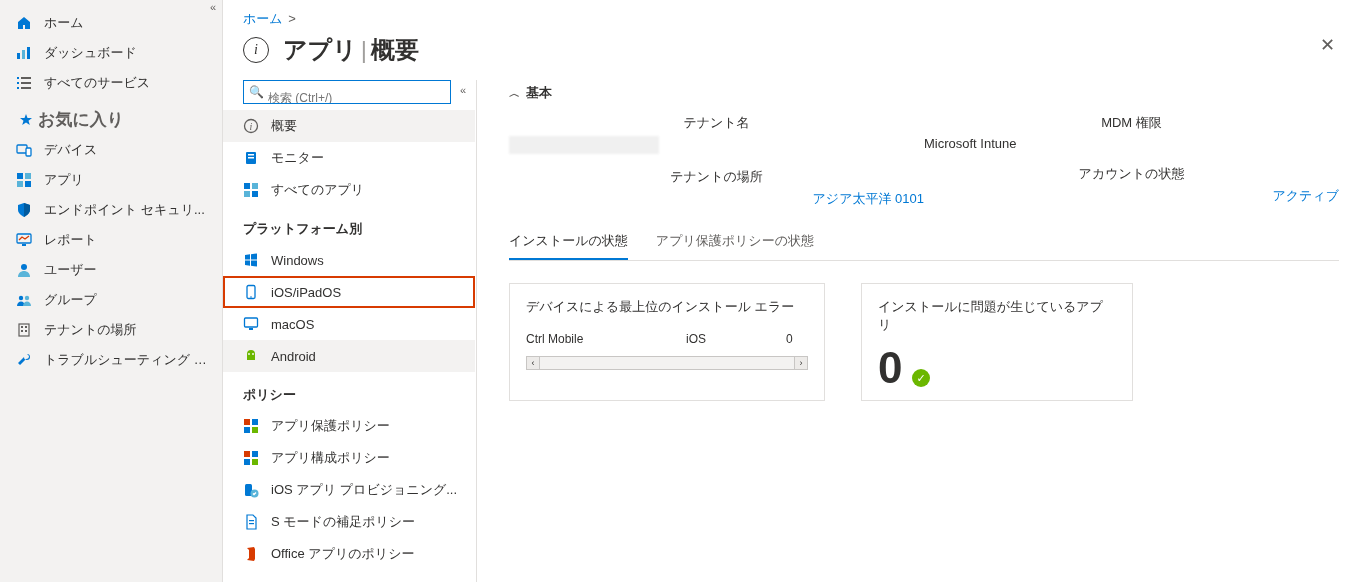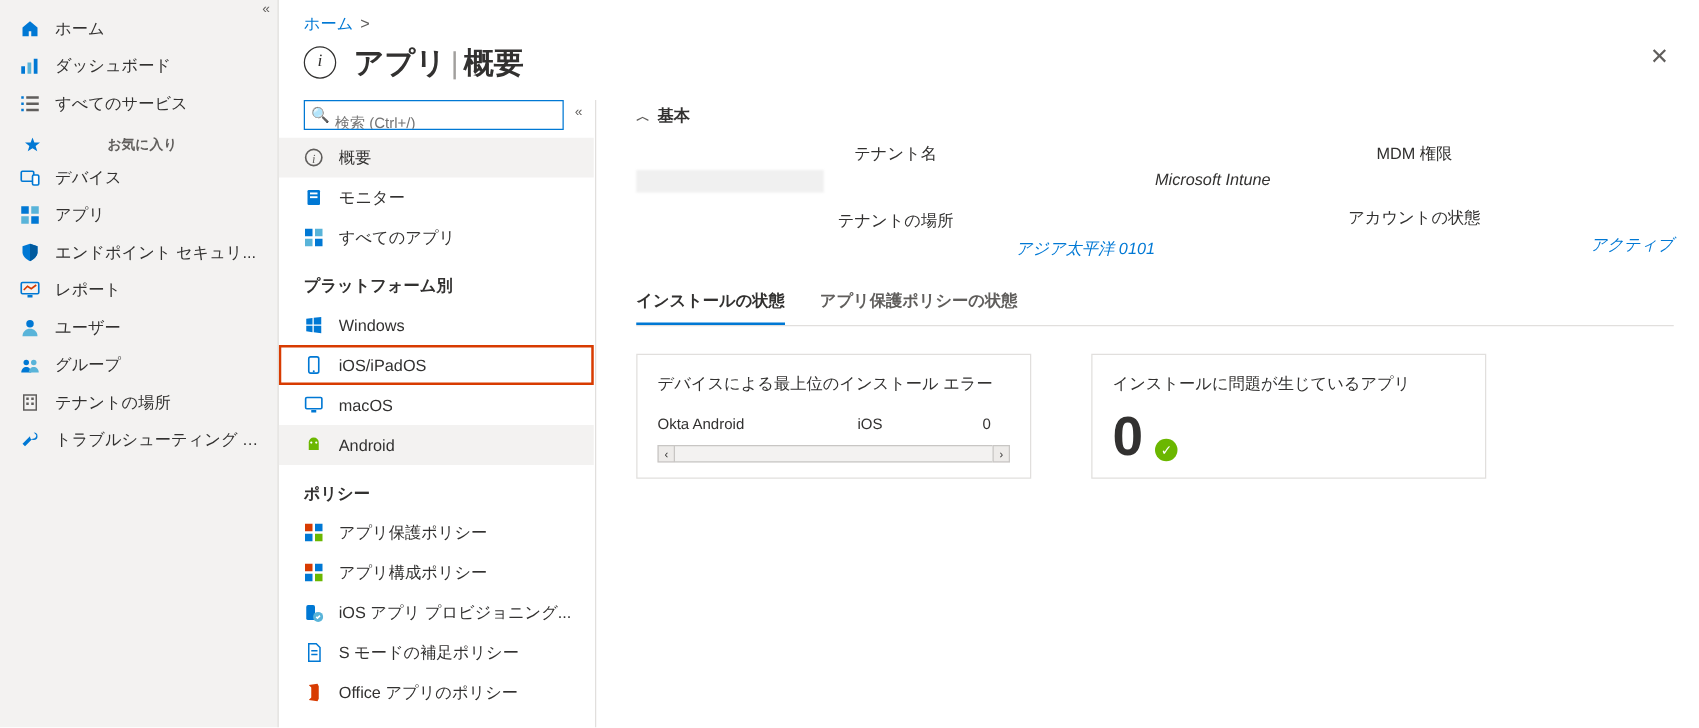--- a/index.html
+++ b/index.html
@@ -10,7 +10,7 @@
   .sidebar-collapse { position: absolute; right: 6px; top: 1px; color: #605e5c; font-size: 11px; cursor: pointer; }
   .sidebar-item { display: flex; align-items: center; height: 30px; padding: 0 12px 0 16px; cursor: pointer; color: #323130; }
   .sidebar-item .icon { width: 16px; height: 16px; margin-right: 12px; display: inline-flex; align-items: center; justify-content: center; }
-  .sidebar-sect { font-size: 11px; font-weight: 600; color: #605e5c; padding: 10px 0 4px 20px; display: flex; align-items: center; gap: 48px; }
+  .sidebar-sect { font-size: 17px; font-weight: 600; color: #605e5c; padding: 10px 0 4px 20px; display: flex; align-items: center; }
   .sidebar-sect .star { margin-right: 6px; }
   
   .middle-wrap { flex: 1; display: flex; flex-direction: column; }

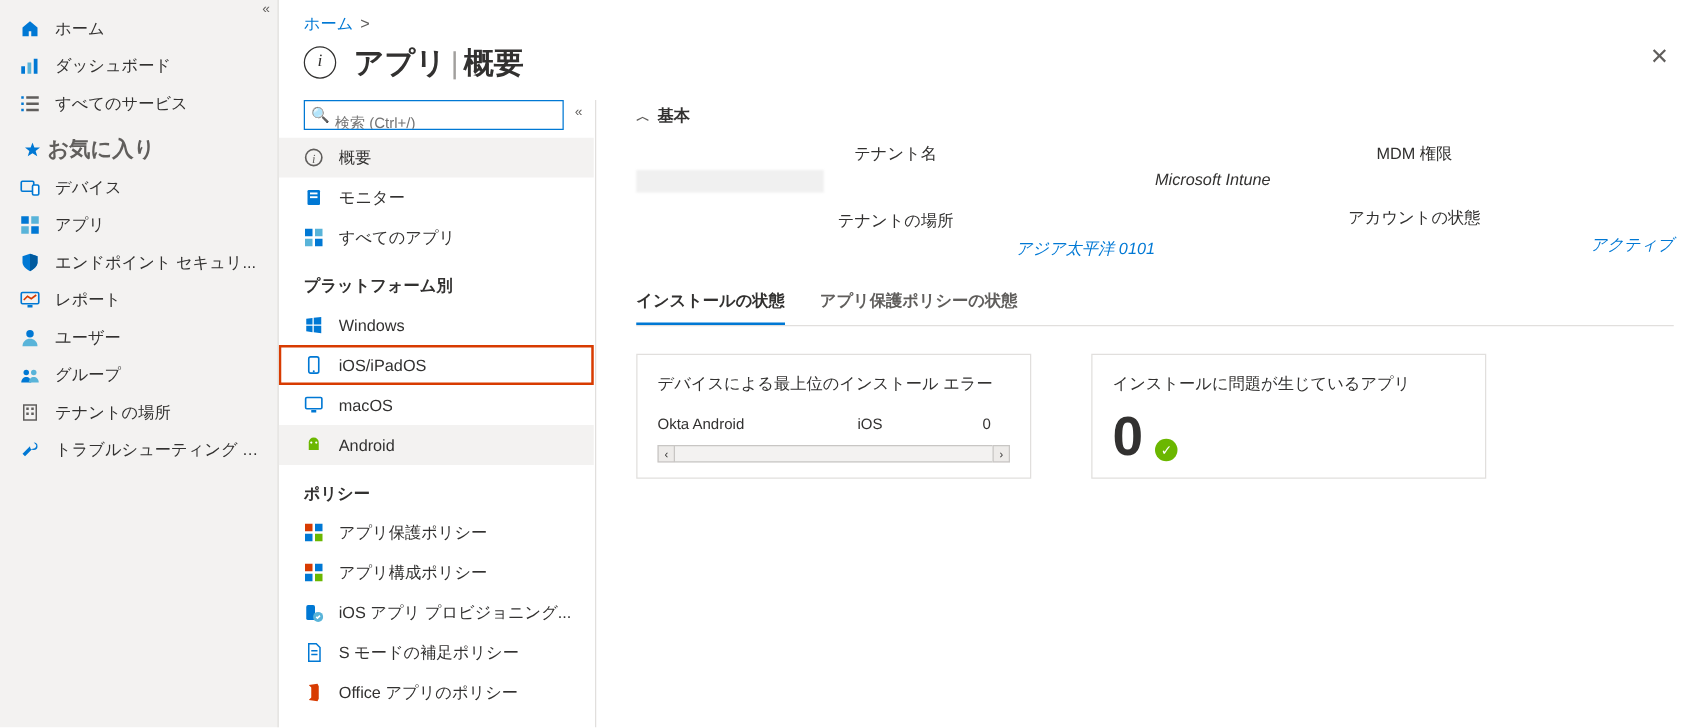--- a/index.html
+++ b/index.html
@@ -46,7 +46,7 @@
   .kv-row { display: flex; }
   .kv-col { flex: 1; min-width: 380px; }
   .kv-label { font-size: 13px; color: #323130; padding-bottom: 4px; text-align: center; }
-  .kv-val { font-size: 13px; color: #323130; padding-bottom: 14px; font-style: italic; }
+  .kv-val { font-size: 13px; color: #323130; padding-bottom: 14px; }
   .kv-val.link { color: #0078d4; text-align: right; }
   .kv-val.redacted { height: 18px; width: 150px; background: #f0f0f0; filter: blur(1px); margin-bottom: 14px; }
   

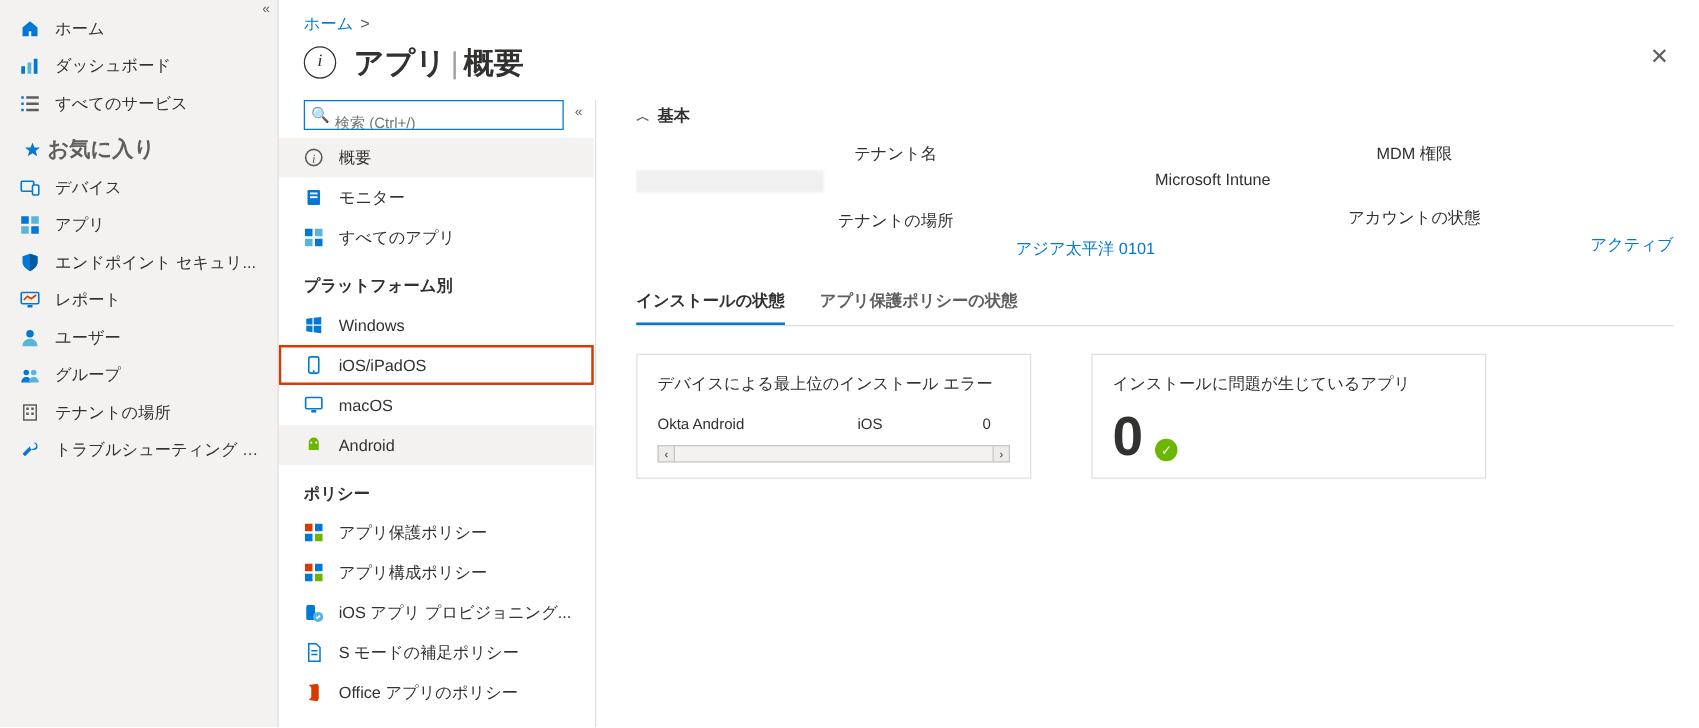--- a/index.html
+++ b/index.html
@@ -51,7 +51,7 @@
   .kv-val.redacted { height: 18px; width: 150px; background: #f0f0f0; filter: blur(1px); margin-bottom: 14px; }
   
   .tabs { border-bottom: 1px solid #e1dfdd; display: flex; margin-bottom: 22px; }
-  .tab { padding: 10px 0 8px 0; margin-right: 28px; font-size: 13px; font-weight: 700; color: #605e5c; cursor: pointer; border-bottom: 2.5px solid transparent; }
+  .tab { padding: 10px 0 8px 0; margin-right: 28px; font-size: 13px; font-weight: 400; color: #605e5c; cursor: pointer; border-bottom: 2.5px solid transparent; }
   .tab.active { color: #323130; border-bottom-color: #0078d4; }
   
   .cards { display: flex; gap: 20px; }

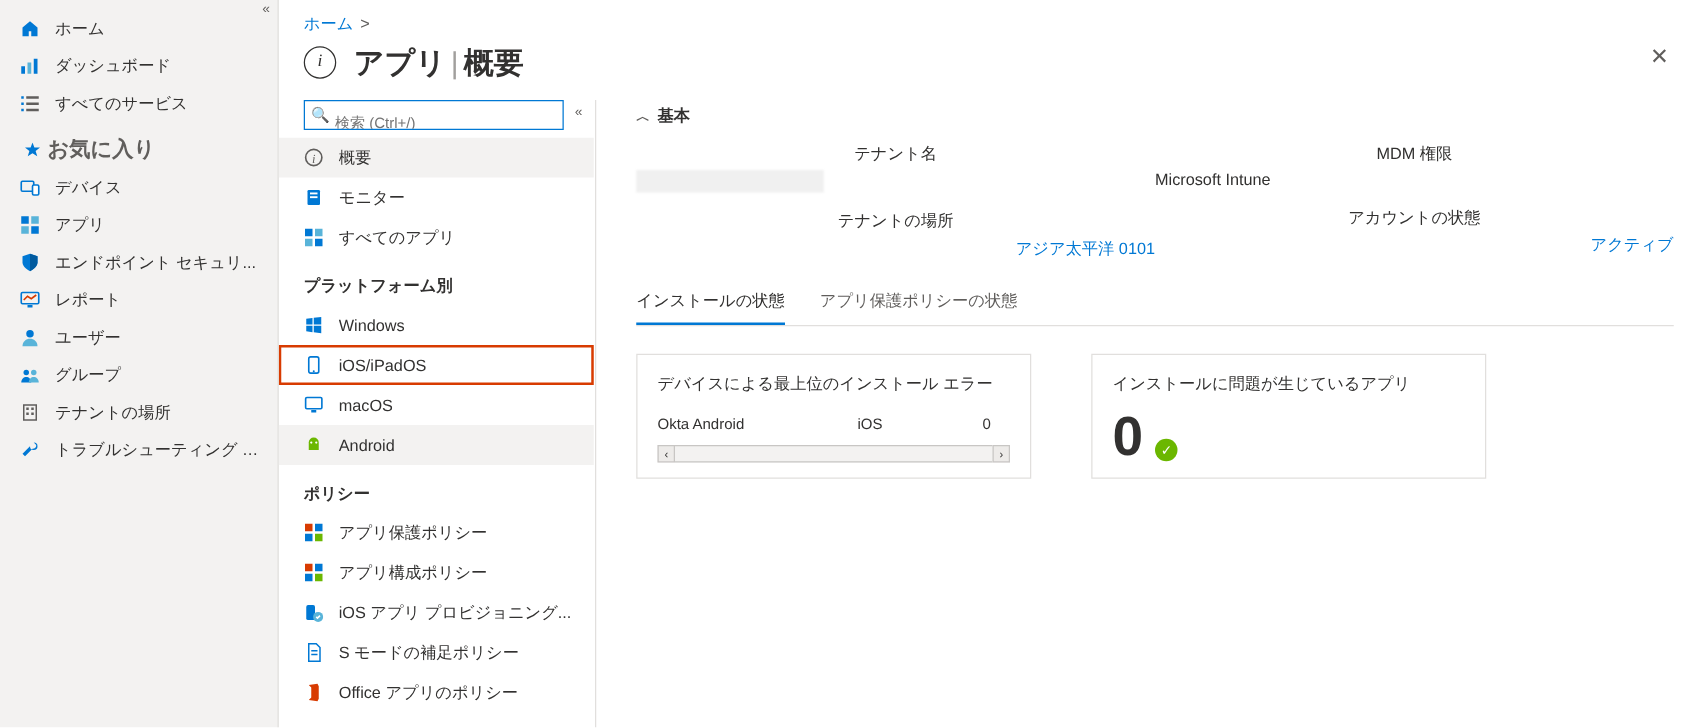--- a/index.html
+++ b/index.html
@@ -54,7 +54,7 @@
   .tab { padding: 10px 0 8px 0; margin-right: 28px; font-size: 13px; font-weight: 400; color: #605e5c; cursor: pointer; border-bottom: 2.5px solid transparent; }
   .tab.active { color: #323130; border-bottom-color: #0078d4; }
   
-  .cards { display: flex; gap: 20px; }
+  .cards { display: flex; gap: 36px; }
   .card { border: 1px solid #e1dfdd; padding: 14px 16px 10px 16px; }
   .card-title { font-size: 13px; color: #323130; padding-bottom: 12px; }
   .card1 { width: 316px; }

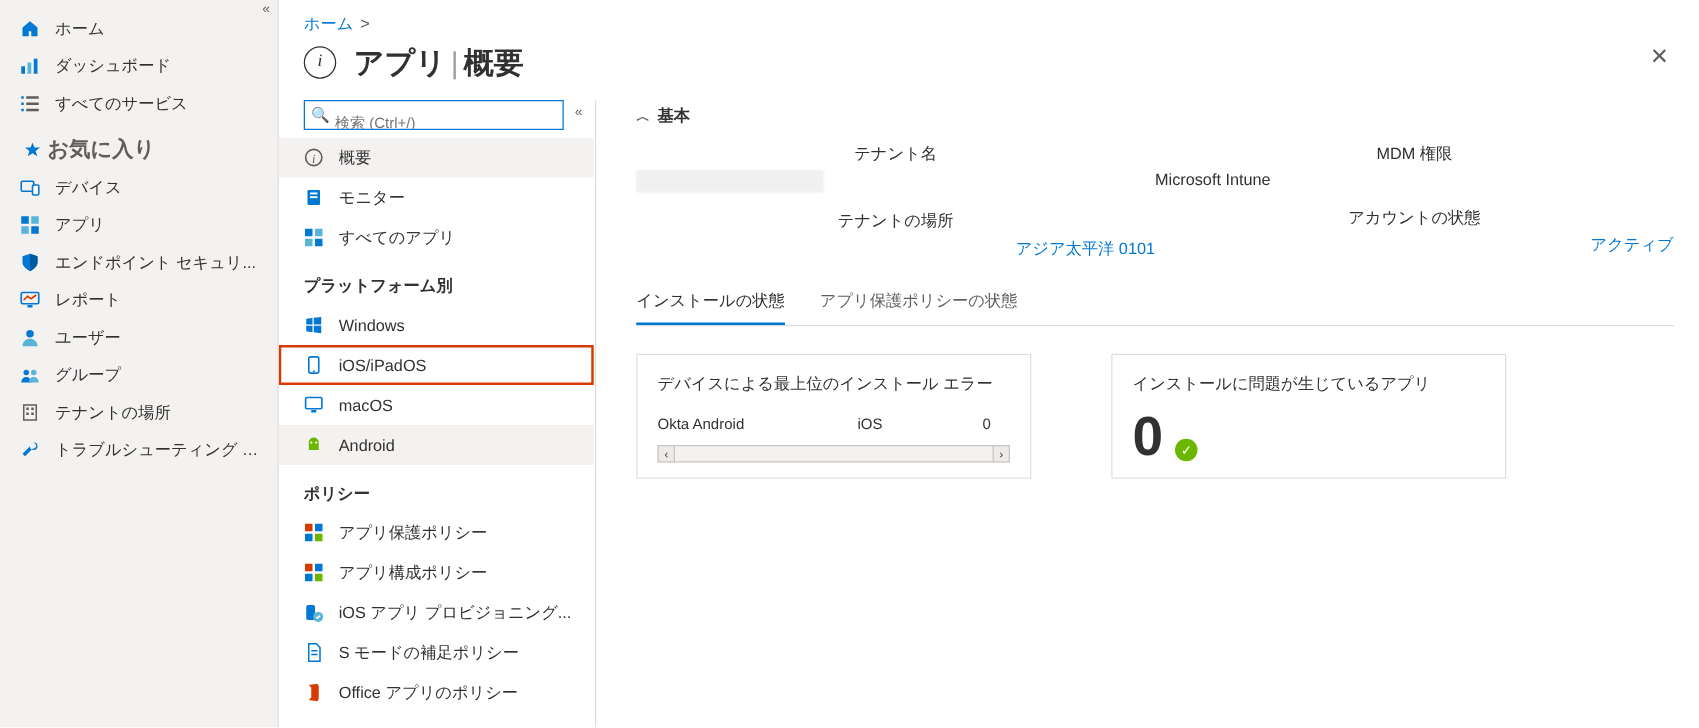--- a/index.html
+++ b/index.html
@@ -58,7 +58,7 @@
   .card { border: 1px solid #e1dfdd; padding: 14px 16px 10px 16px; }
   .card-title { font-size: 13px; color: #323130; padding-bottom: 12px; }
   .card1 { width: 316px; }
-  .card2 { width: 316px; margin-left: 28px; }
+  .card2 { width: 272px; }
   .err-row { display: flex; font-size: 12px; color: #323130; padding: 4px 0; }
   .err-row .c1 { width: 160px; white-space: nowrap; overflow: hidden; text-overflow: ellipsis; }
   .err-row .c2 { width: 100px; }

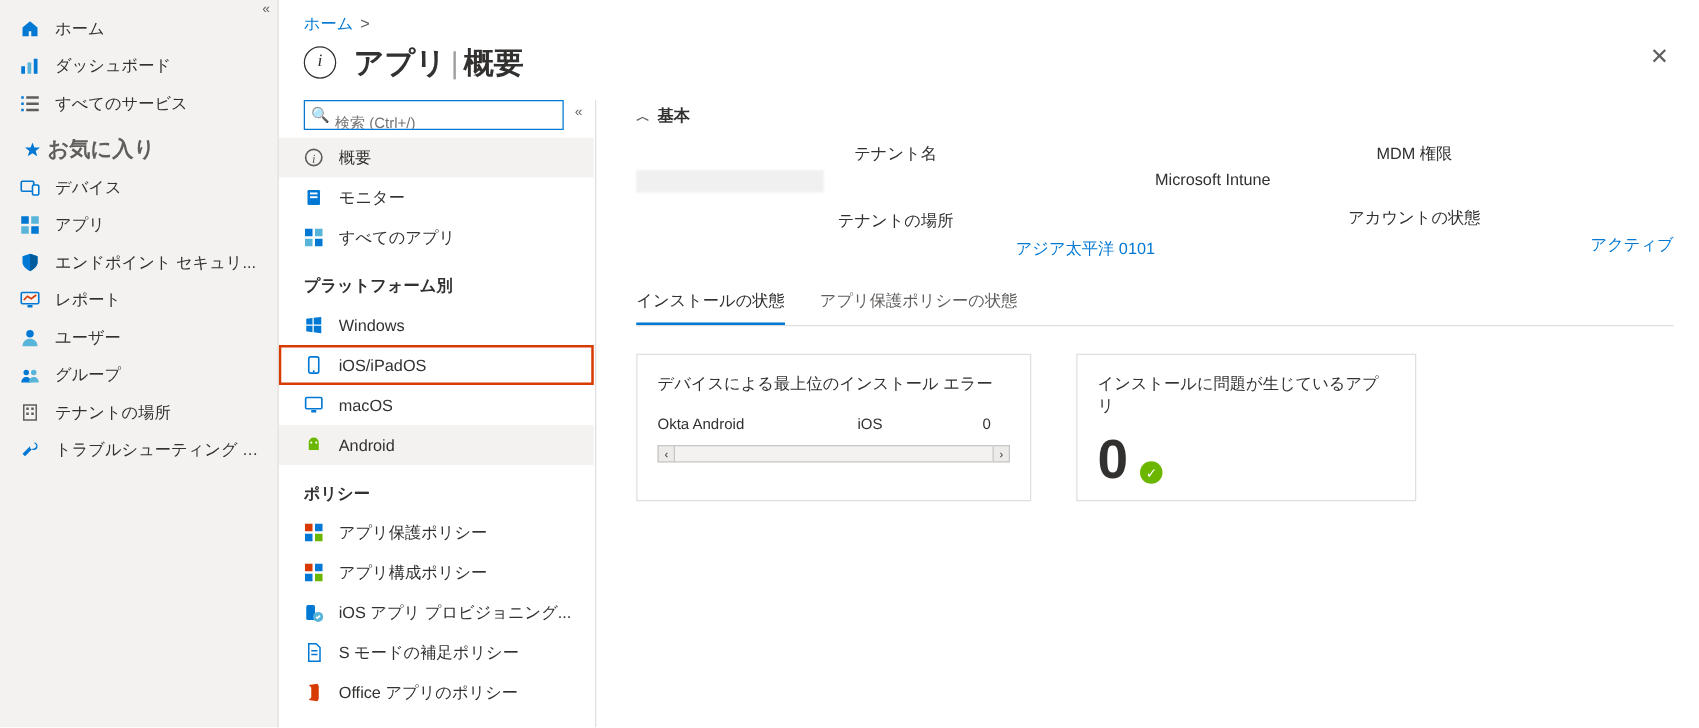--- a/index.html
+++ b/index.html
@@ -377,7 +377,7 @@
           <div class="card card1">
             <div class="card-title">デバイスによる最上位のインストール エラー</div>
             <div class="err-row">
-              <span class="c1">Okta Android</span>
+              <span class="c1">Ctrl Mobile</span>
               <span class="c2">iOS</span>
               <span class="c3">0</span>
             </div>

